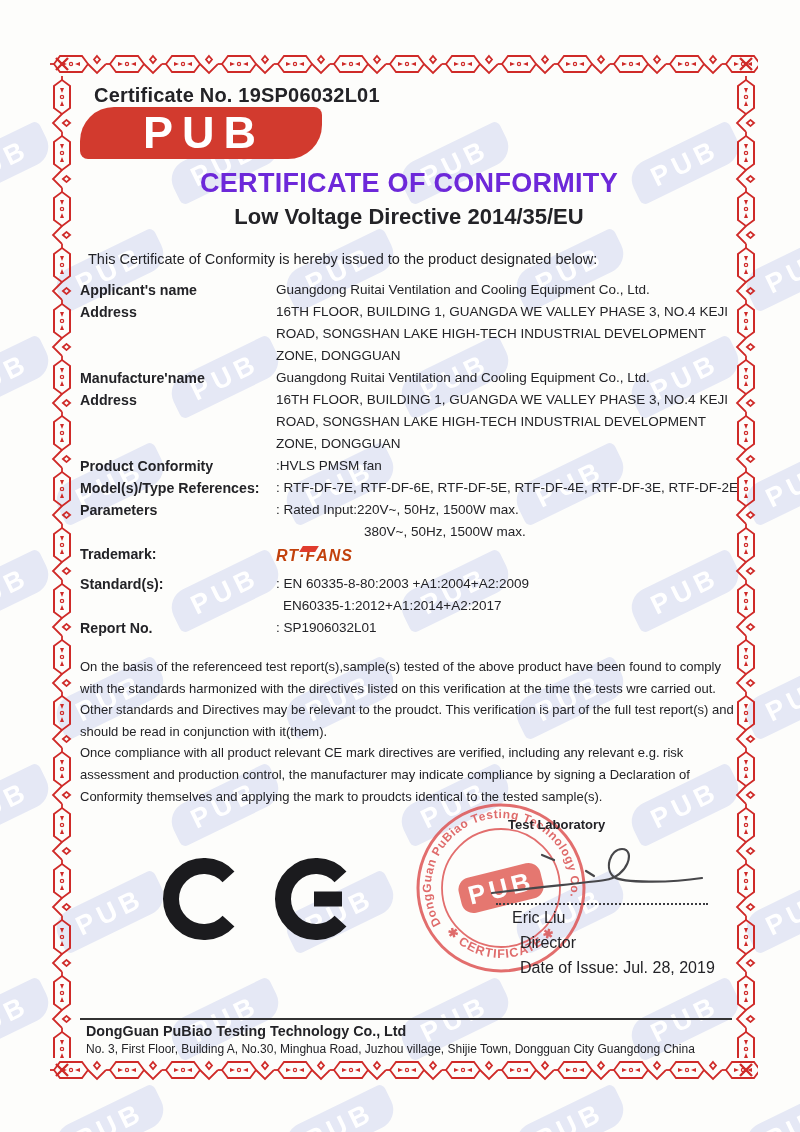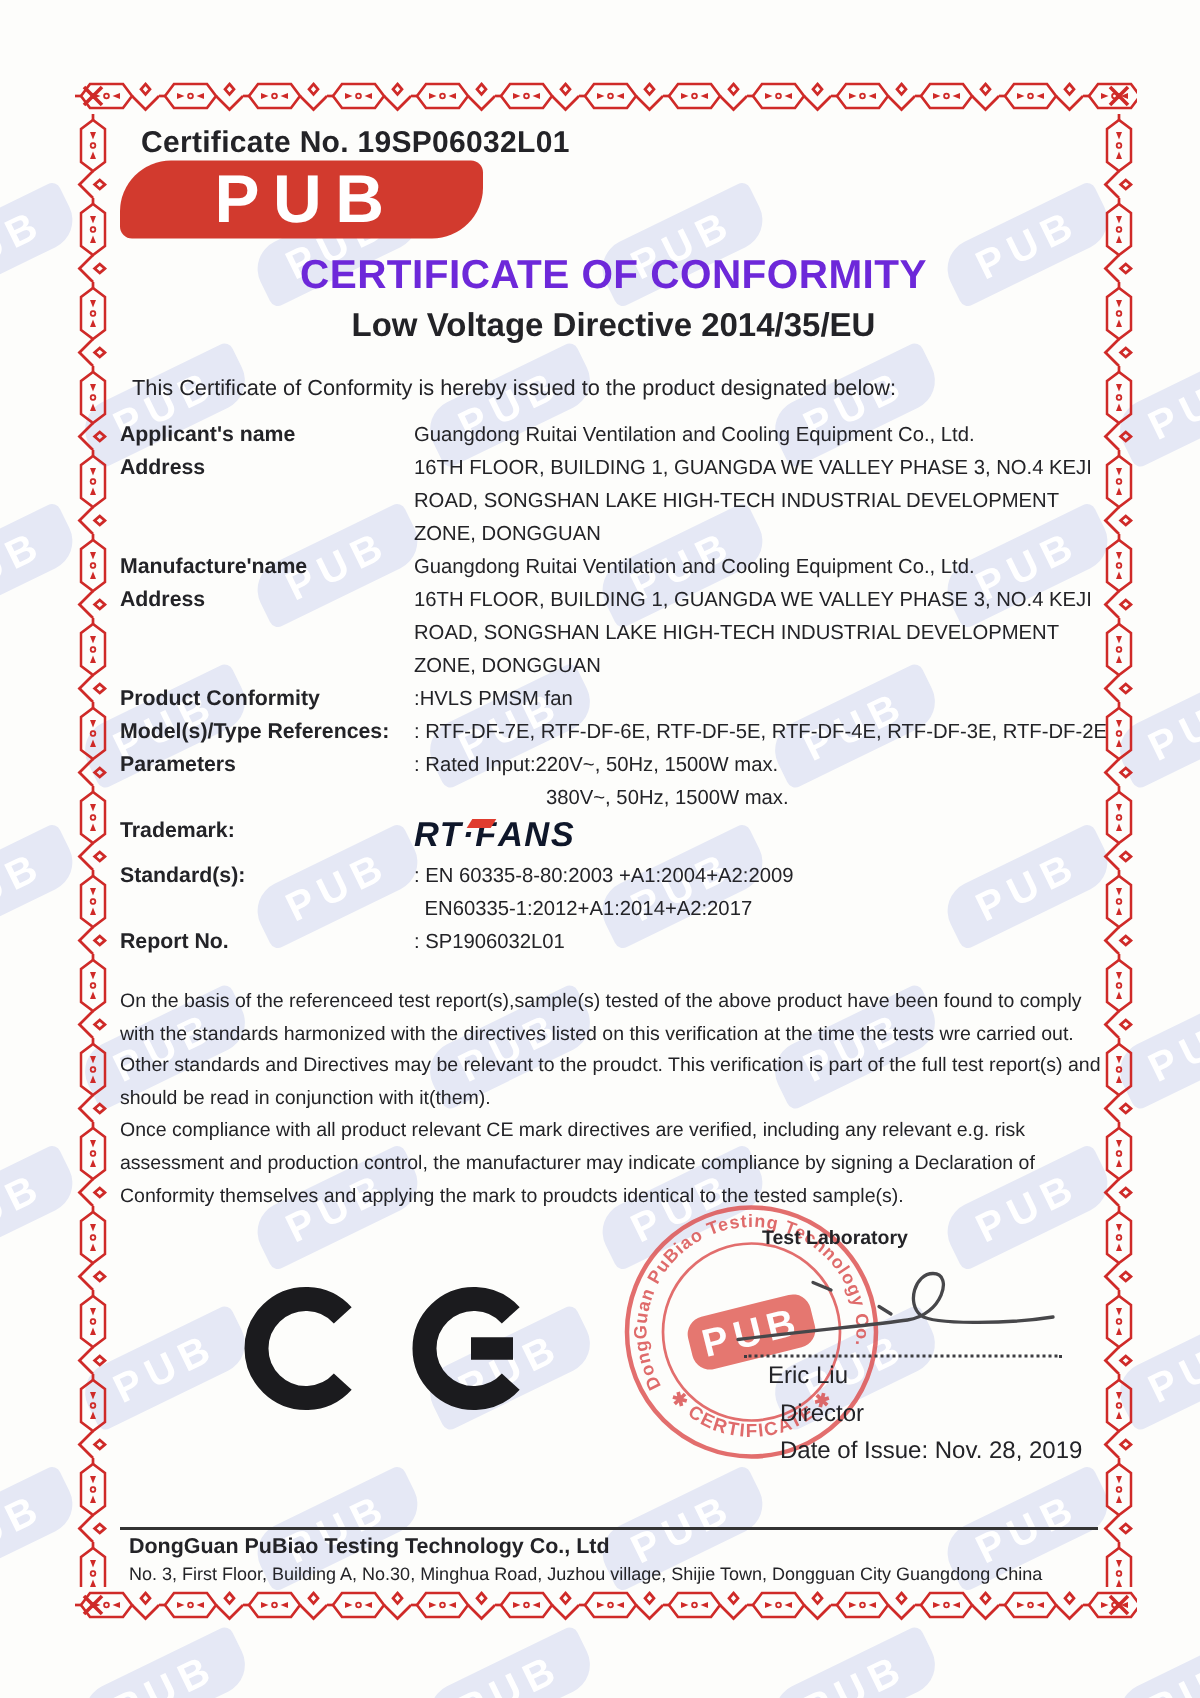--- a/index.html
+++ b/index.html
@@ -35,7 +35,7 @@
   .frow-6 .fvalue .fline:nth-child(2){padding-left:88px;}
   .frow-8 .fvalue .fline:nth-child(2){padding-left:7px;}
   .frow-7{height:30px;}
-  .trademark{font-size:23px;font-weight:bold;font-style:italic;color:#0f172a;letter-spacing:1px;line-height:26px;}
+  .trademark{font-size:16px;font-weight:bold;font-style:italic;color:#c2410c;letter-spacing:1px;line-height:26px;}
   .tm-f{position:relative;display:inline-block;}
   .tm-f::before{content:"";position:absolute;left:-4px;top:3px;width:16px;height:6px;background:#e03c2e;transform:skewX(-32deg);}
 

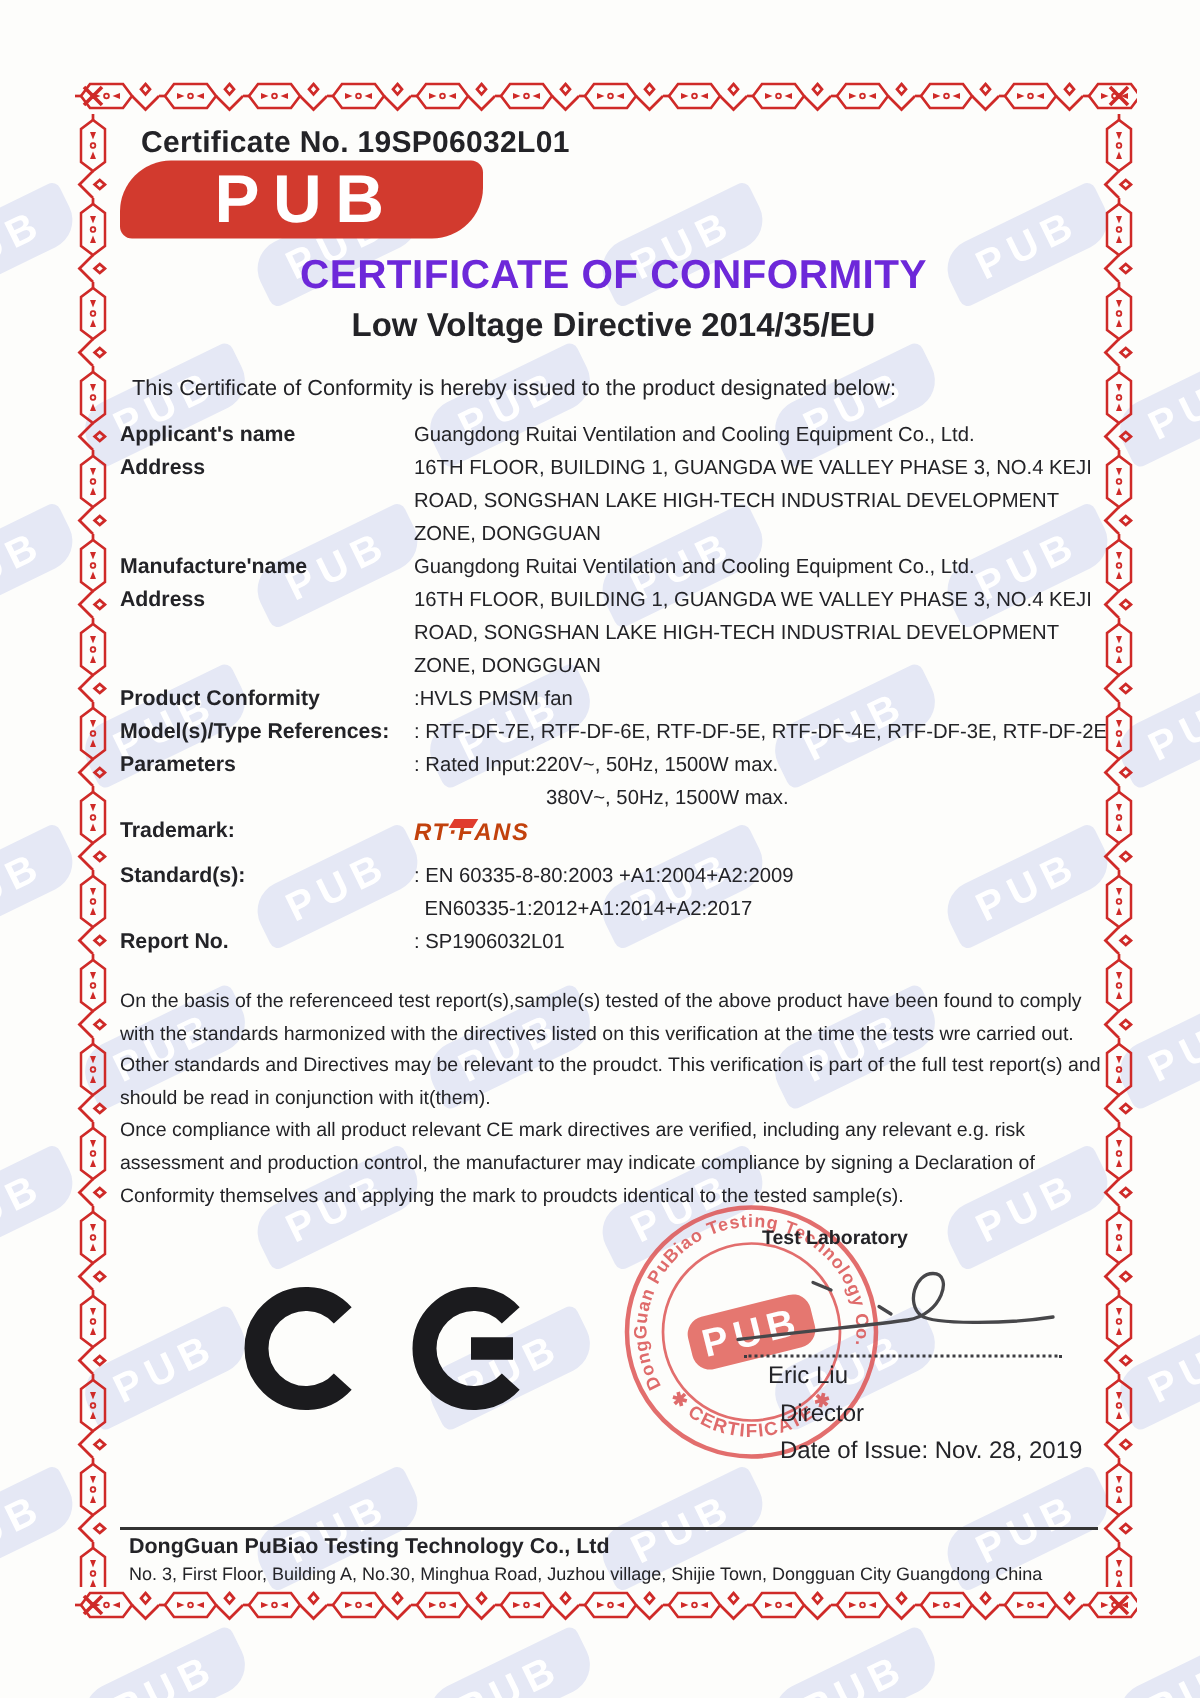--- a/index.html
+++ b/index.html
@@ -332,7 +332,7 @@
 
       <div class="sig-name">Eric Liu</div>
       <div class="sig-title">Director</div>
-      <div class="sig-date">Date of Issue: Nov. 28, 2019</div>
+      <div class="sig-date">Date of Issue: Jul. 28, 2019</div>
     </div>
   </div>
 

